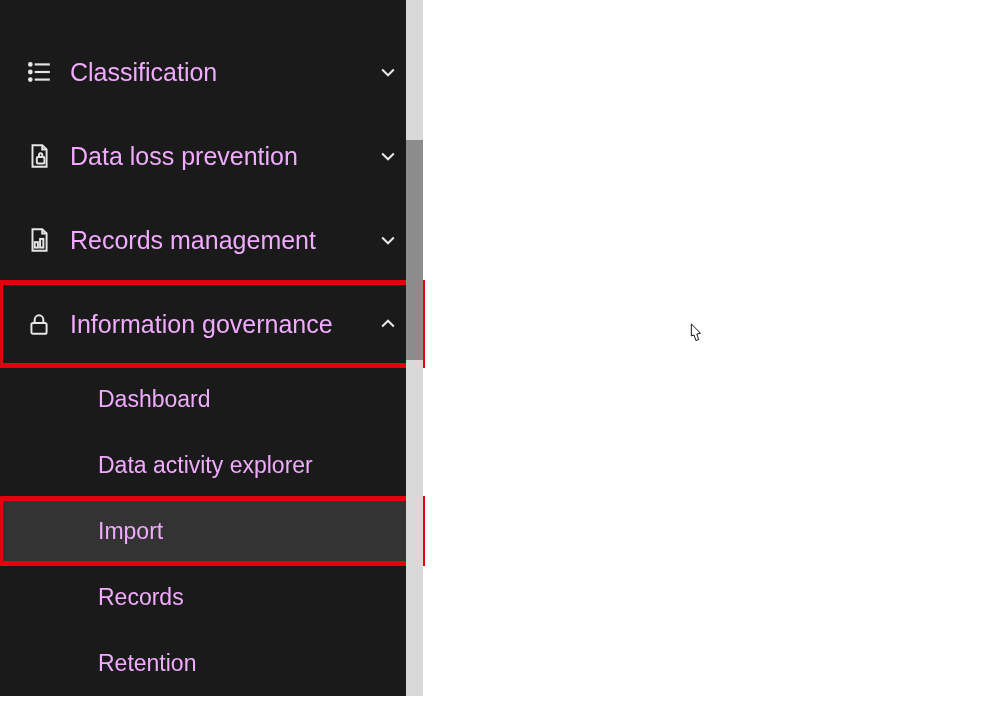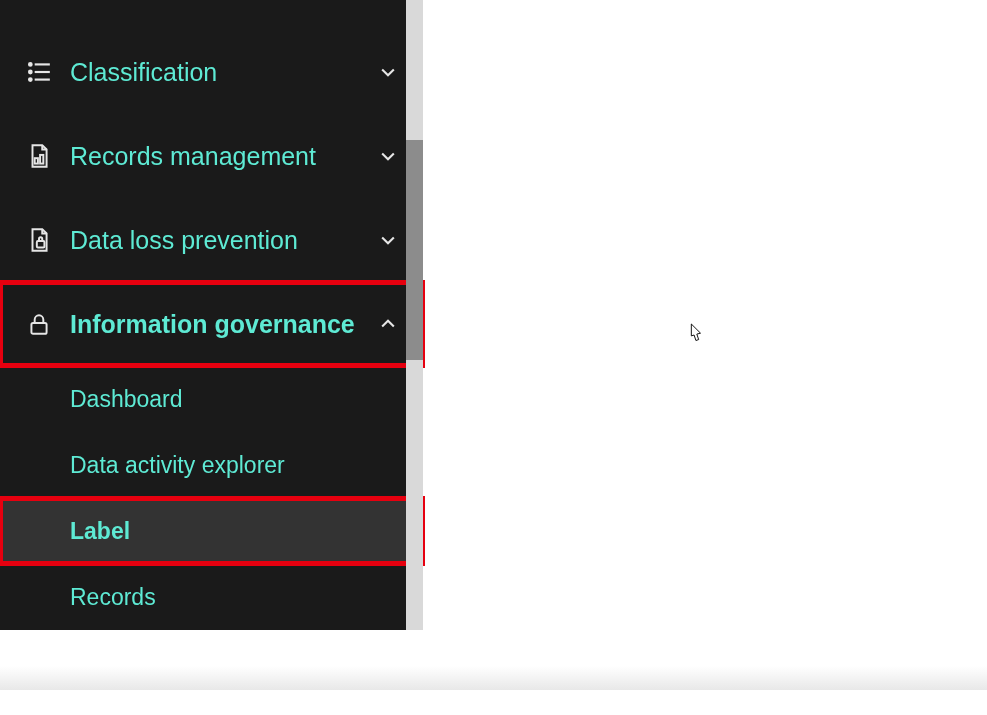--- a/index.html
+++ b/index.html
@@ -14,7 +14,7 @@
   .sidebar {
     width: 423px;
     background: #1a1a1a;
-    color: #5eead4;
+    color: #f0abfc;
     position: relative;
     flex-shrink: 0;
   }

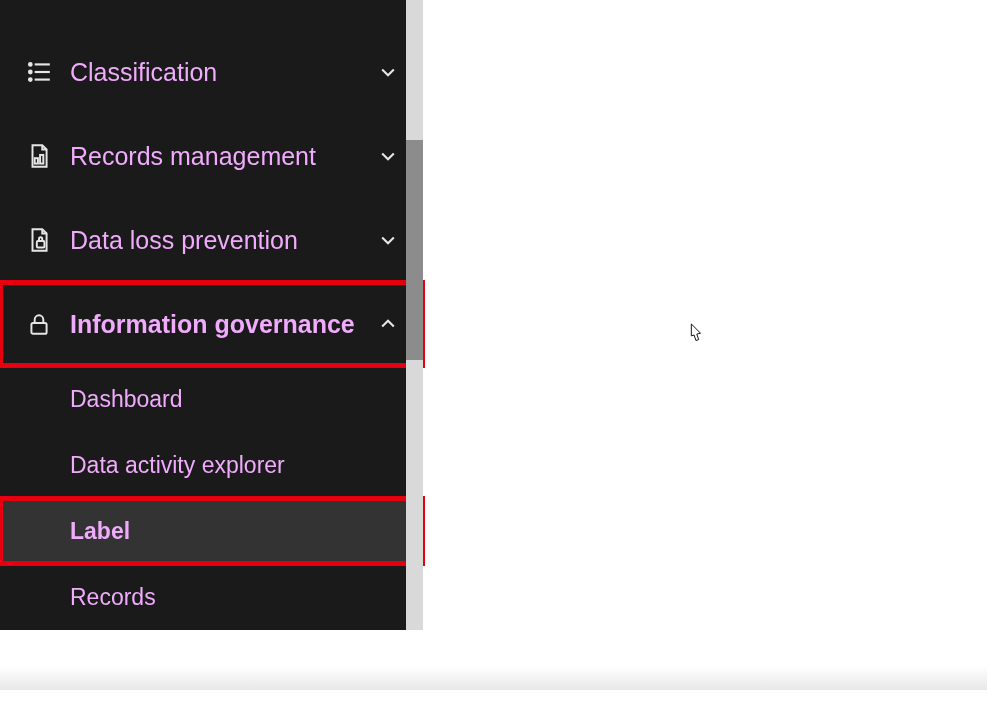--- a/index.html
+++ b/index.html
@@ -127,11 +127,11 @@
         <svg viewBox="0 0 24 24" width="26" height="26" stroke="#e6e6e6" stroke-width="1.8" fill="none">
           <path d="M6 2h9l4 4v16H6z"></path>
               <path d="M15 2v4h4"></path>
-          <rect x="8" y="14" width="3" height="5"></rect>
-              <rect x="13" y="11" width="3" height="8"></rect>
-        </svg>
-      </span>
-      <span class="label">Records management</span>
+          <rect x="10" y="13" width="7" height="6" rx="1"></rect>
+              <path d="M12 13v-2a1.5 1.5 0 0 1 3 0v2"></path>
+        </svg>
+      </span>
+      <span class="label">Data loss prevention</span>
       <span class="chevron">
         <svg viewBox="0 0 24 24" width="20" height="20" stroke="#e6e6e6" stroke-width="2.5" fill="none">
               <polyline points="5 9 12 16 19 9"></polyline>
@@ -144,11 +144,11 @@
         <svg viewBox="0 0 24 24" width="26" height="26" stroke="#e6e6e6" stroke-width="1.8" fill="none">
           <path d="M6 2h9l4 4v16H6z"></path>
               <path d="M15 2v4h4"></path>
-          <rect x="10" y="13" width="7" height="6" rx="1"></rect>
-              <path d="M12 13v-2a1.5 1.5 0 0 1 3 0v2"></path>
-        </svg>
-      </span>
-      <span class="label">Data loss prevention</span>
+          <rect x="8" y="14" width="3" height="5"></rect>
+              <rect x="13" y="11" width="3" height="8"></rect>
+        </svg>
+      </span>
+      <span class="label">Records management</span>
       <span class="chevron">
         <svg viewBox="0 0 24 24" width="20" height="20" stroke="#e6e6e6" stroke-width="2.5" fill="none">
               <polyline points="5 9 12 16 19 9"></polyline>

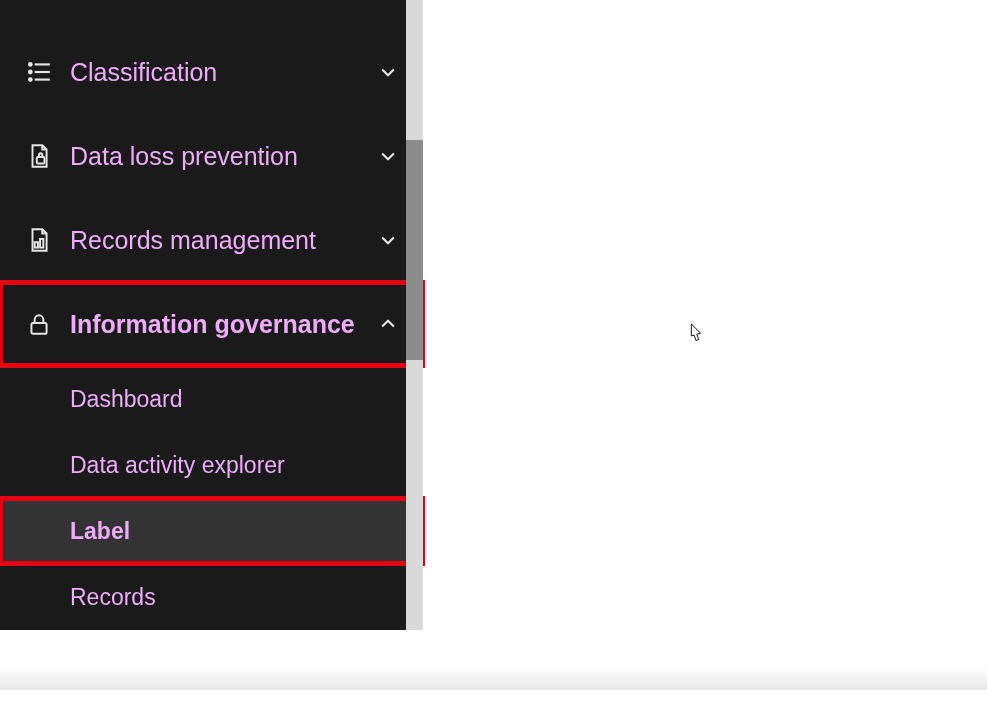--- a/index.html
+++ b/index.html
@@ -59,7 +59,6 @@
   .highlight-box {
     outline: 5px solid #e6000f;
     outline-offset: -3px;
-    font-weight: bold;
   }
   .scroll-track {
     position: absolute;

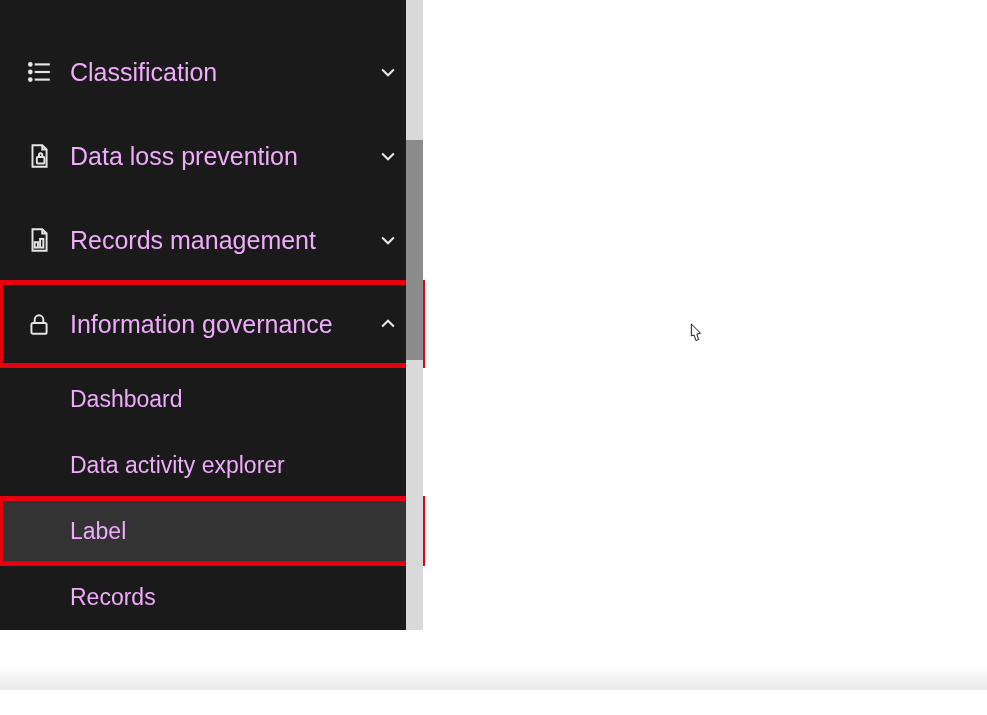--- a/index.html
+++ b/index.html
@@ -48,7 +48,7 @@
   .nav-sub {
     display: flex;
     align-items: center;
-    padding-left: 70px;
+    padding-left: 98px;
     height: 66px;
     font-size: 23px;
     cursor: pointer;

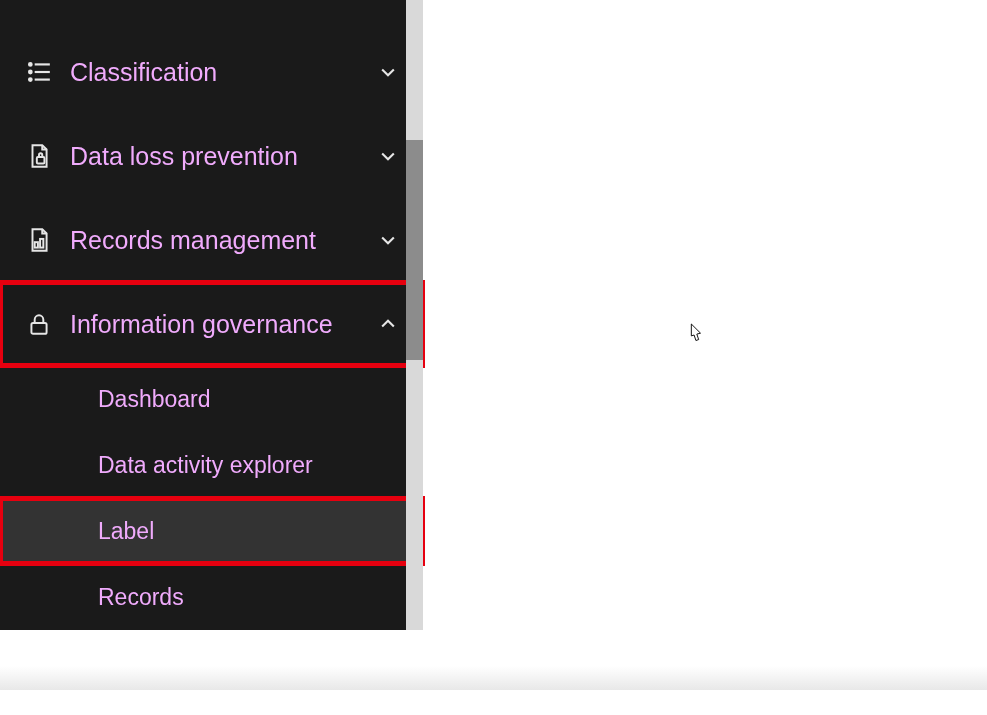--- a/index.html
+++ b/index.html
@@ -177,7 +177,7 @@
       <span>Data activity explorer</span>
     </li>
     <li class="nav-sub selected highlight-box">
-      <span>Label</span>
+      <span>Import</span>
     </li>
     <li class="nav-sub">
       <span>Records</span>

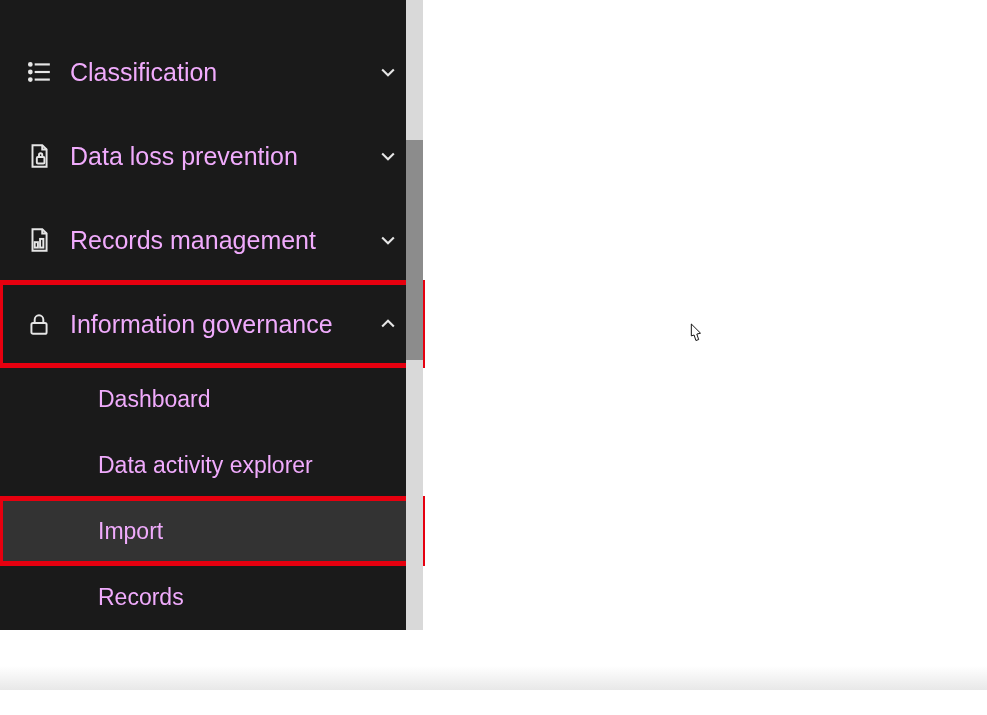--- a/index.html
+++ b/index.html
@@ -182,6 +182,9 @@
     <li class="nav-sub">
       <span>Records</span>
     </li>
+    <li class="nav-sub">
+      <span>Retention</span>
+    </li>
 
   </ul>
 

